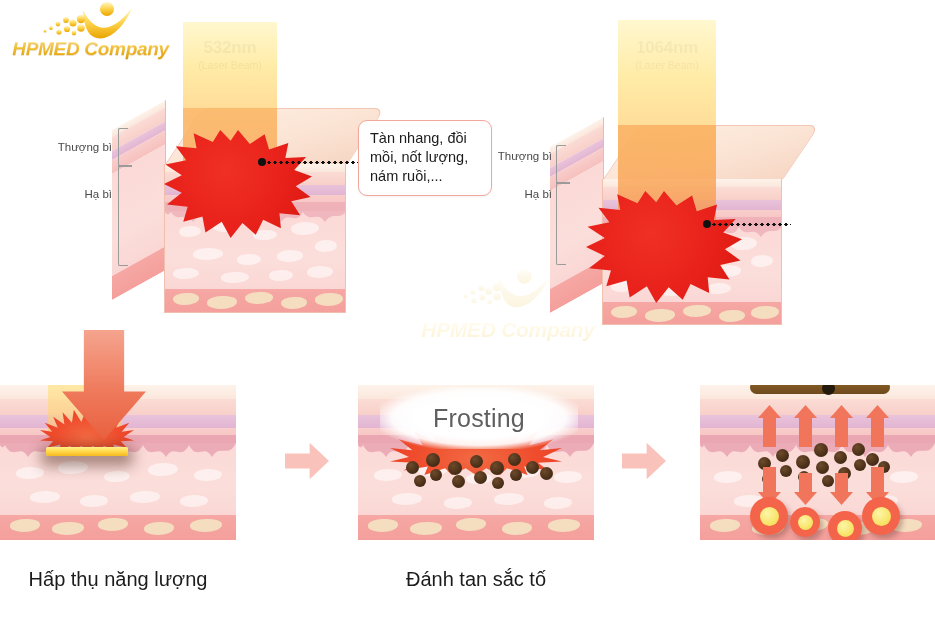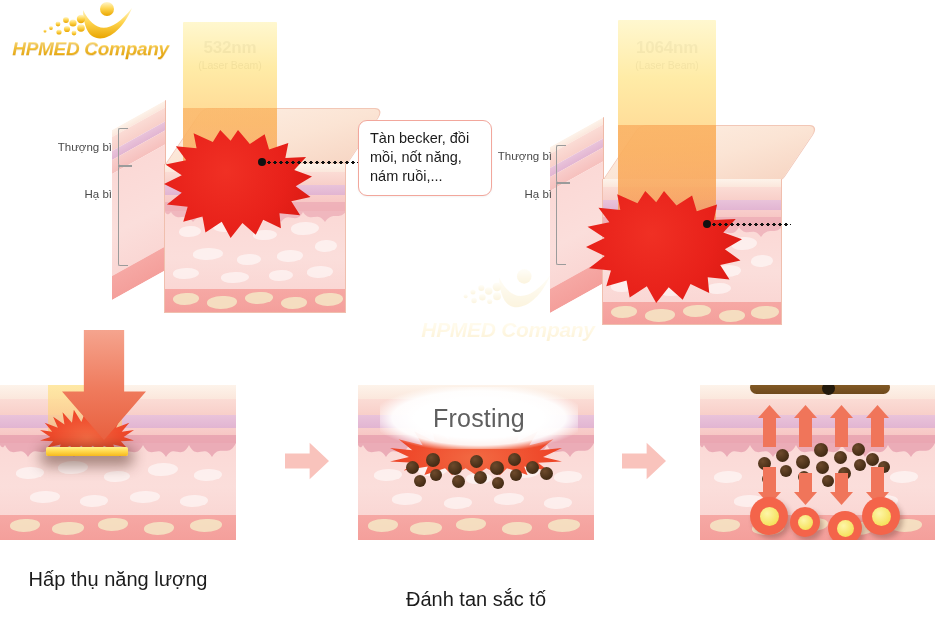--- a/index.html
+++ b/index.html
@@ -402,7 +402,7 @@
     </div>
 
     <div class="callout" style="left:358px; top:120px; width:134px;">
-      <div>Tàn becker, đồi</div>
+      <div>Tàn nhang, đồi</div>
       <div>mồi, nốt năng,</div>
       <div>nám ruồi,...</div>
     </div>

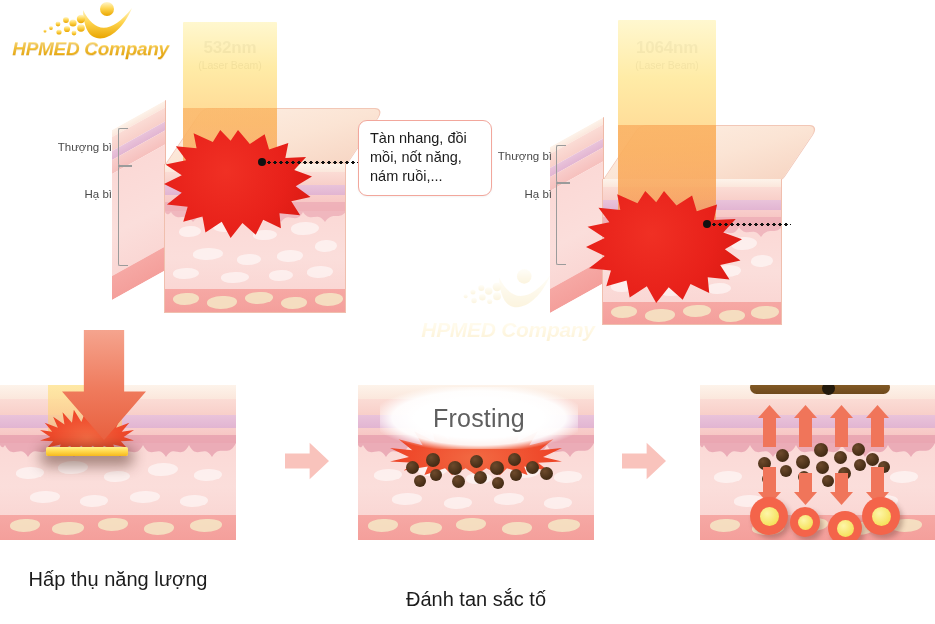--- a/index.html
+++ b/index.html
@@ -403,7 +403,7 @@
 
     <div class="callout" style="left:358px; top:120px; width:134px;">
       <div>Tàn nhang, đồi</div>
-      <div>mồi, nốt năng,</div>
+      <div>mồi, nốt lượng,</div>
       <div>nám ruồi,...</div>
     </div>
   </div>

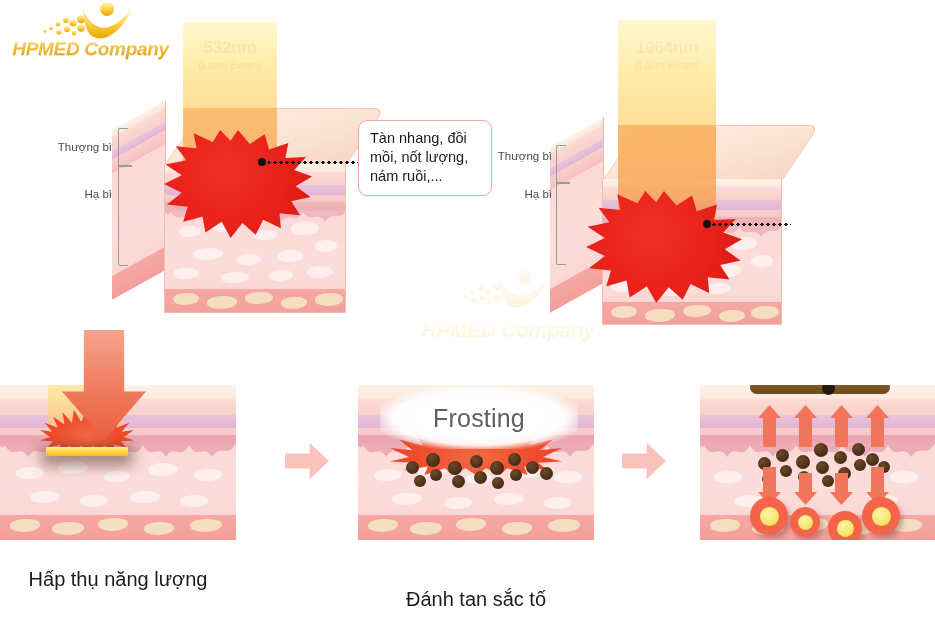--- a/index.html
+++ b/index.html
@@ -632,7 +632,7 @@
   </div>
 
   <div class="caption" style="left:0px; top:568px; width:236px;">Hấp thụ năng lượng</div>
-  <div class="caption" style="left:358px; top:568px; width:236px;margin-top:20px;">Đánh tan sắc tố</div>
+  <div class="caption" style="left:358px; top:568px; width:236px;">Đánh tan sắc tố</div>
 
 </div>
 

